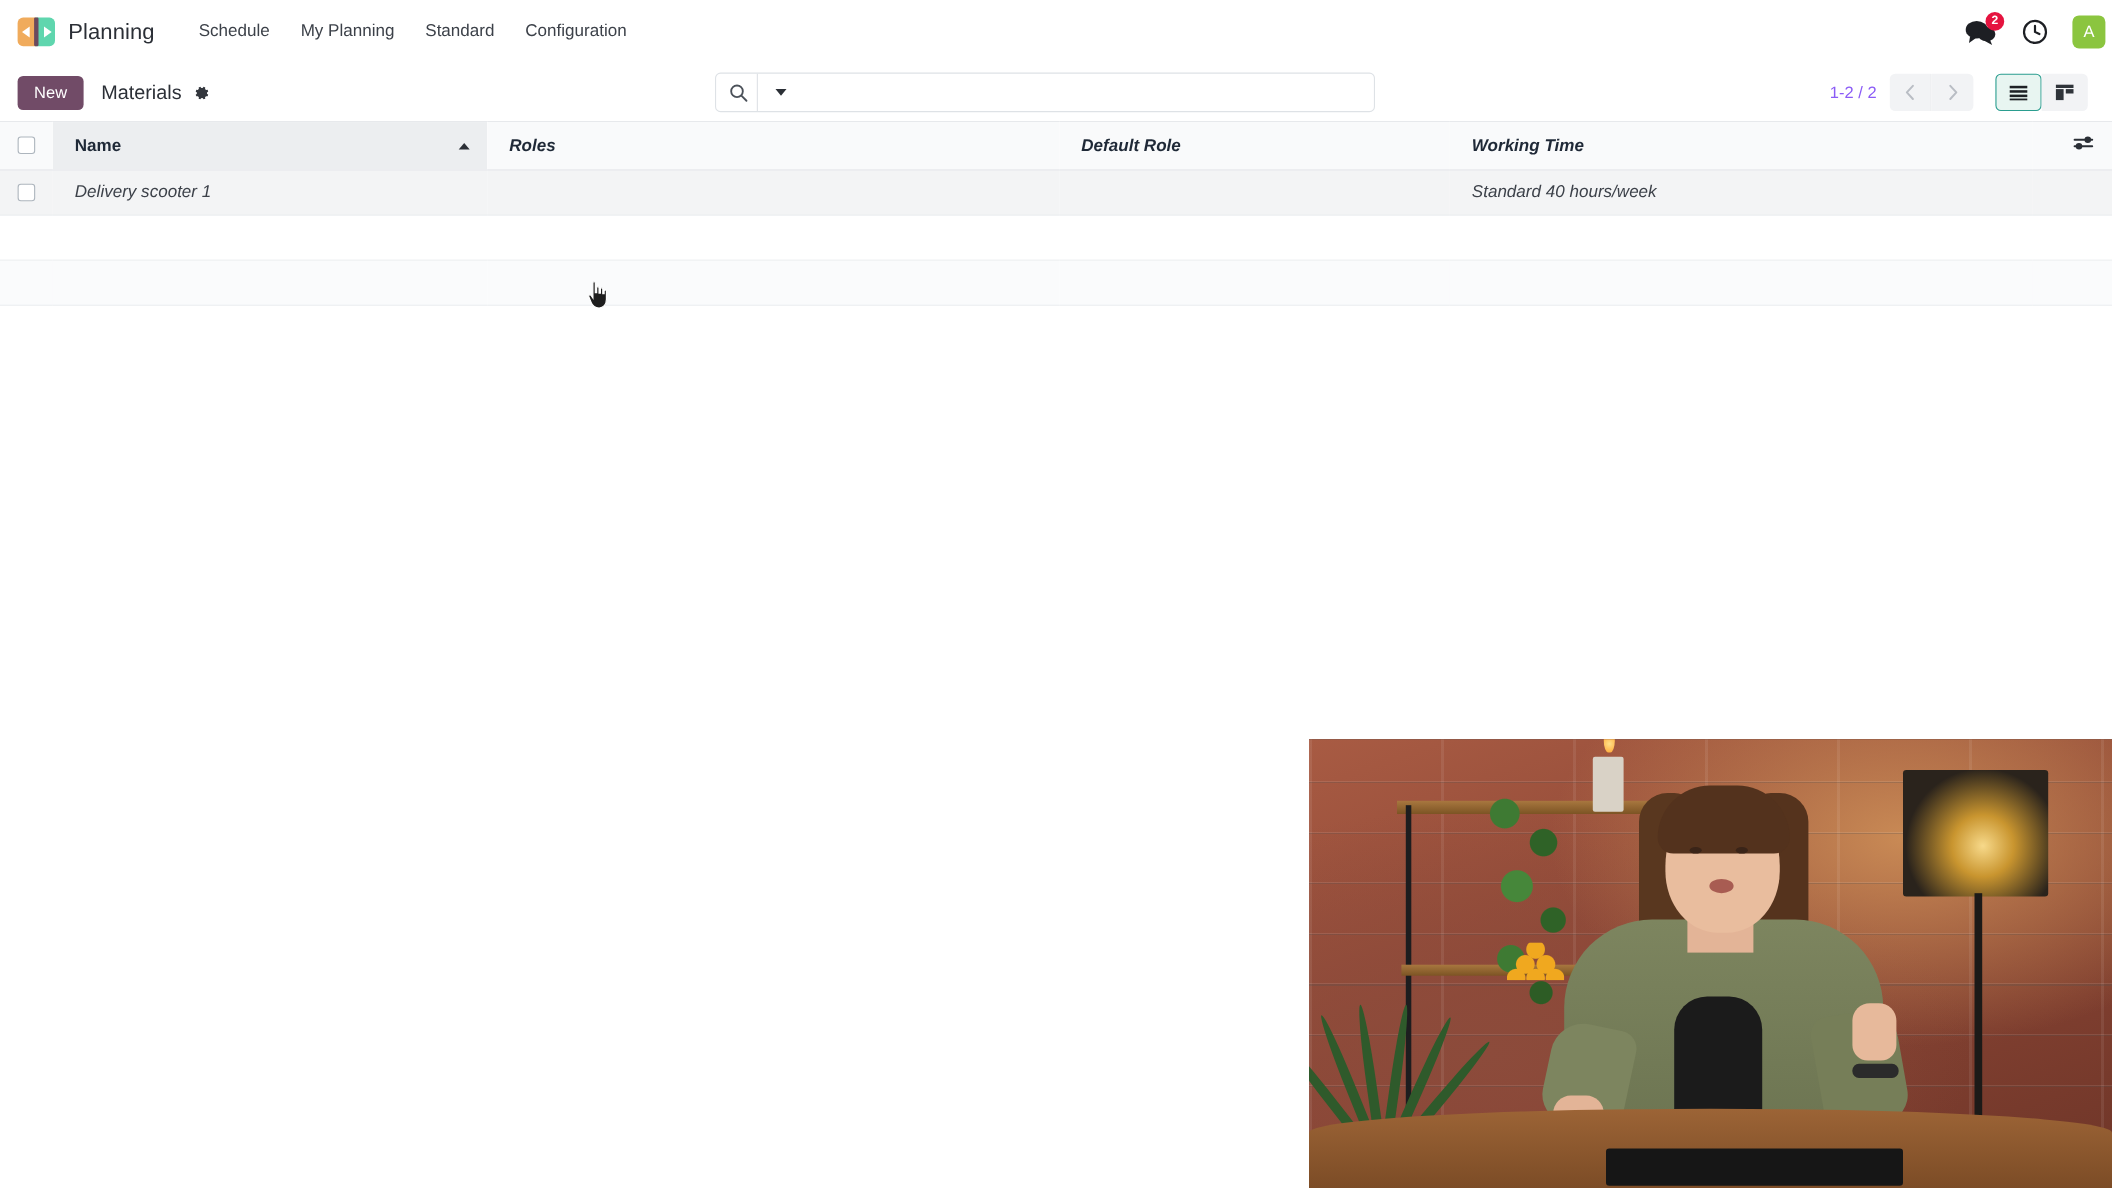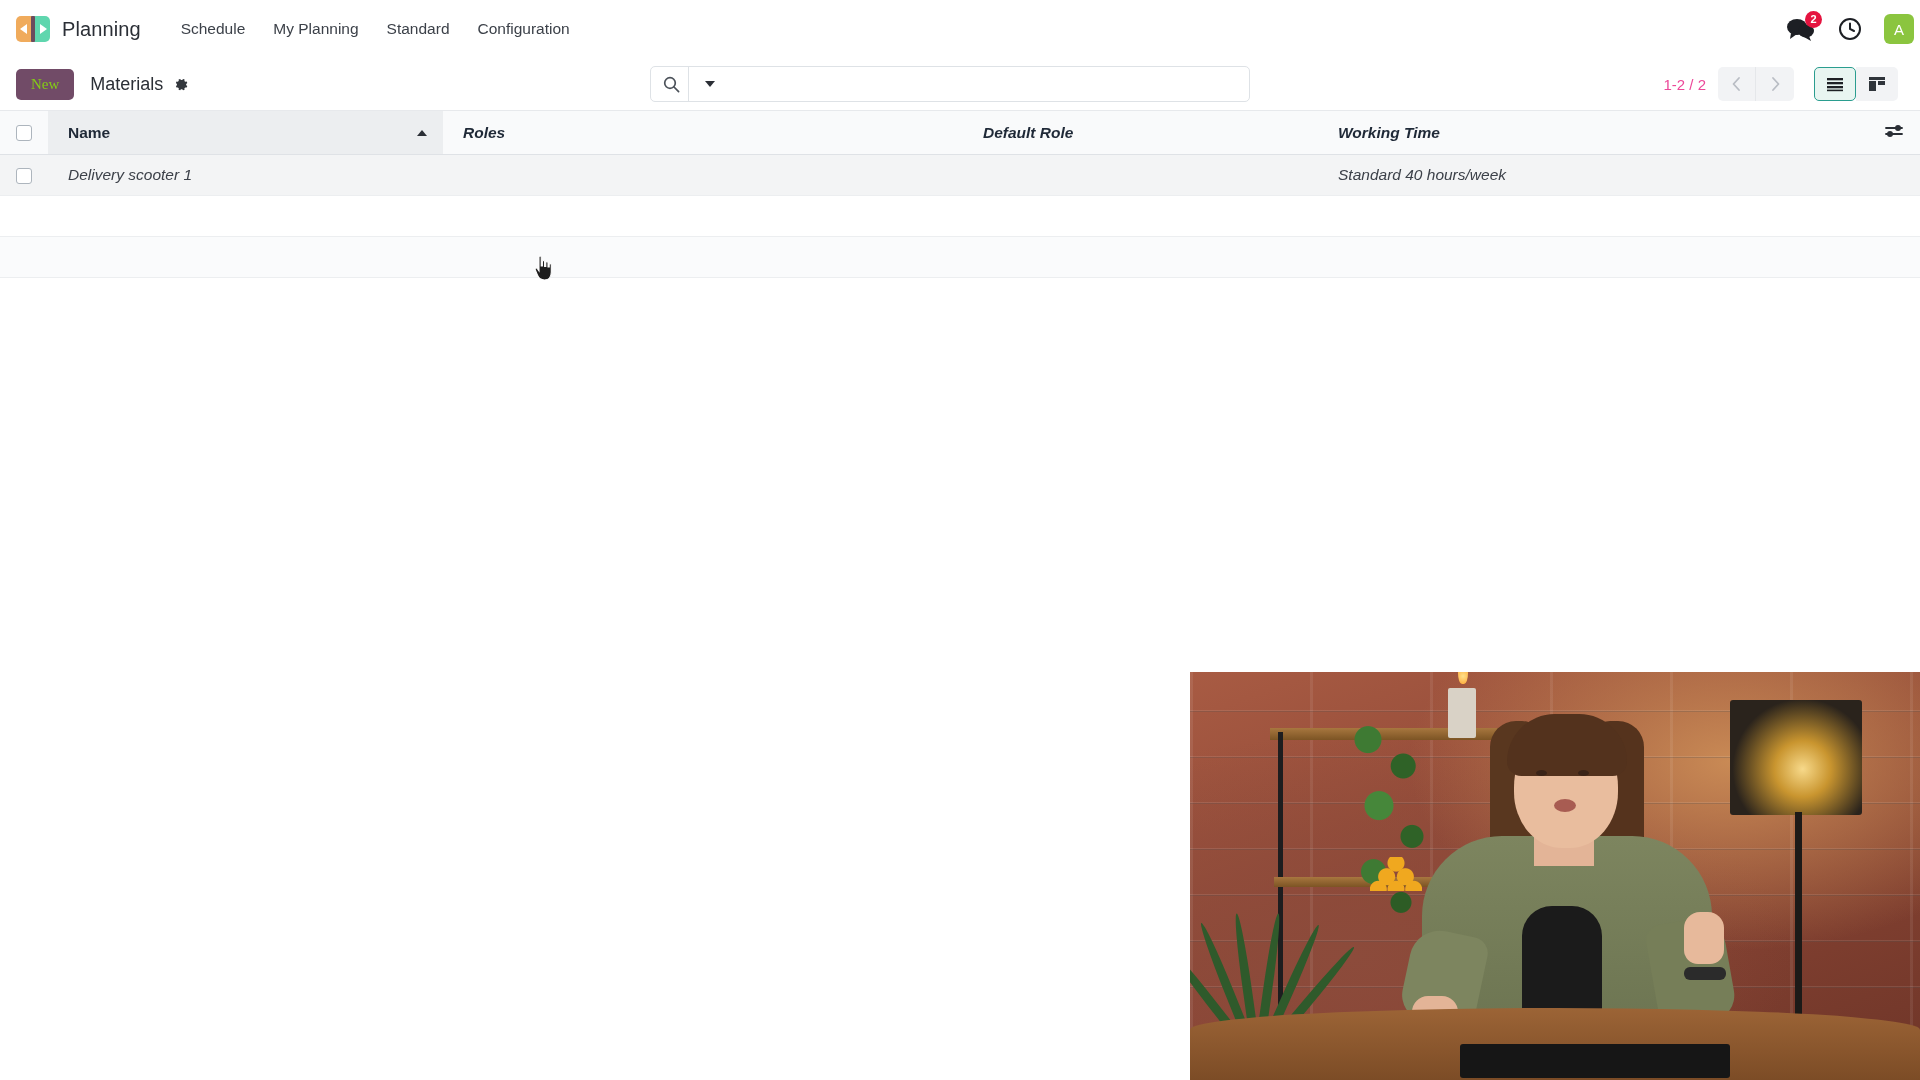--- a/index.html
+++ b/index.html
@@ -73,10 +73,10 @@
     position: relative;
   }
   .btn-new {
-    background: #714b67; color: #84cc16;
+    background: #714b67; color: #ffffff;
     border: none; border-radius: 5px;
     font-size: 15px; padding: 7px 15px; cursor: pointer;
-    font-family: Liberation Serif, serif;
+    font-family: Liberation Sans, sans-serif;
   }
   .breadcrumb { display: flex; align-items: center; gap: 9px; margin-left: 16px; }
   .bc-title { font-size: 18px; color: #2b2f36; }

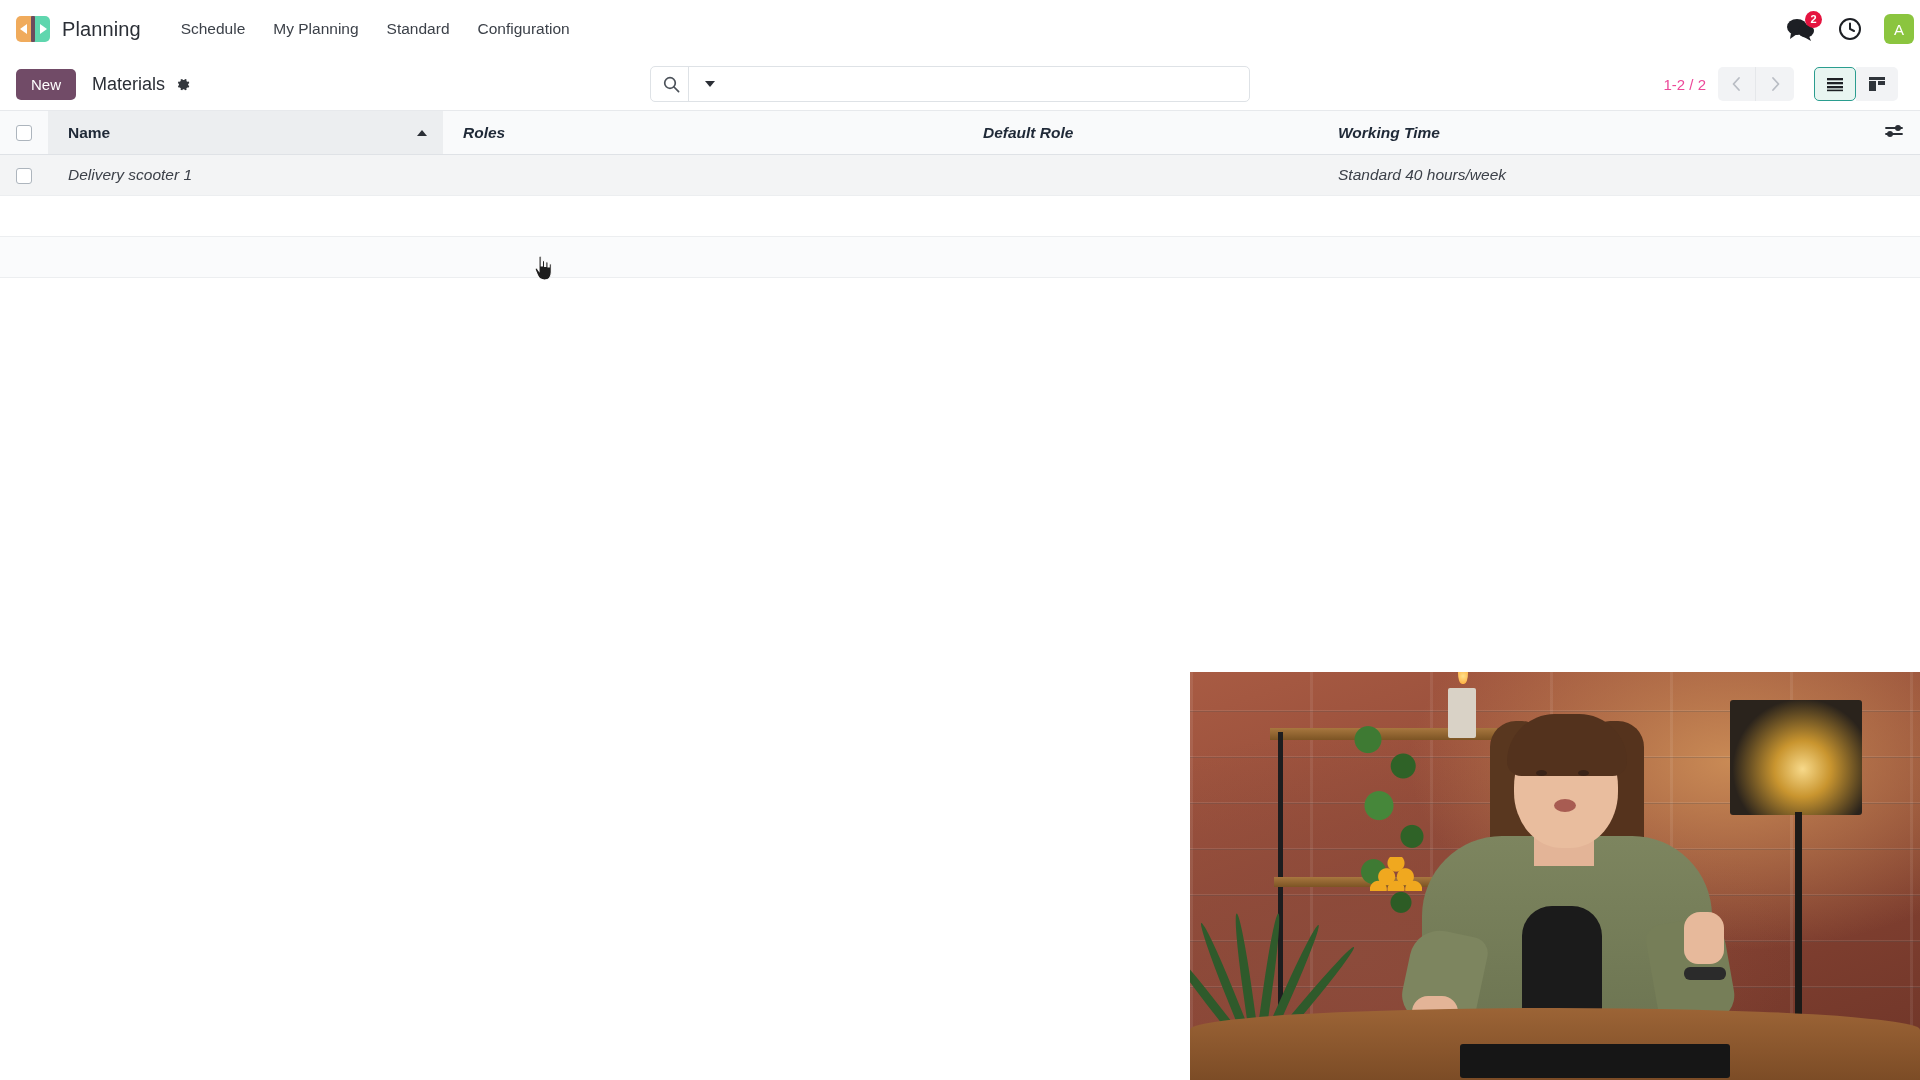--- a/index.html
+++ b/index.html
@@ -106,7 +106,7 @@
   .cp-right {
     margin-left: auto; display: flex; align-items: center; gap: 12px;
   }
-  .pager-text { font-size: 15px; color: #ec4899; }
+  .pager-text { font-size: 15px; color: #8b5cf6; }
   .pager-btns { display: flex; }
   .pager-btn {
     width: 38px; height: 34px; background: #f2f3f5;

